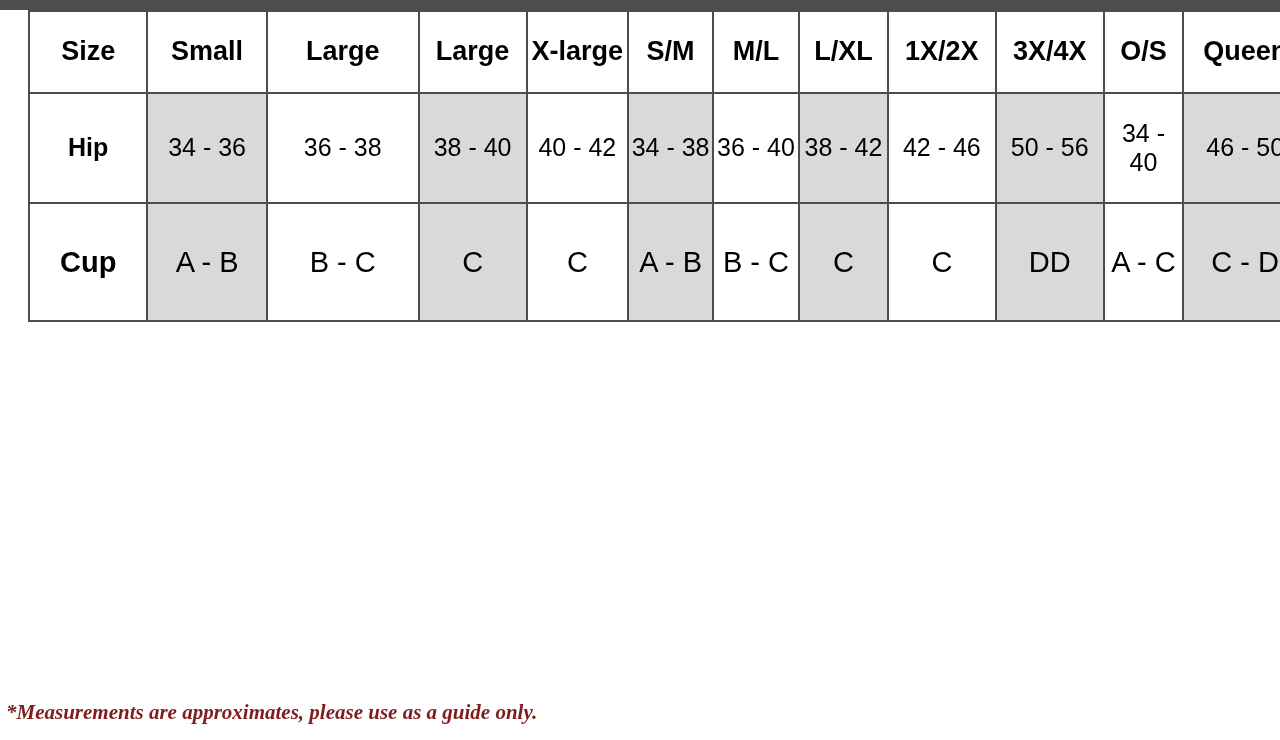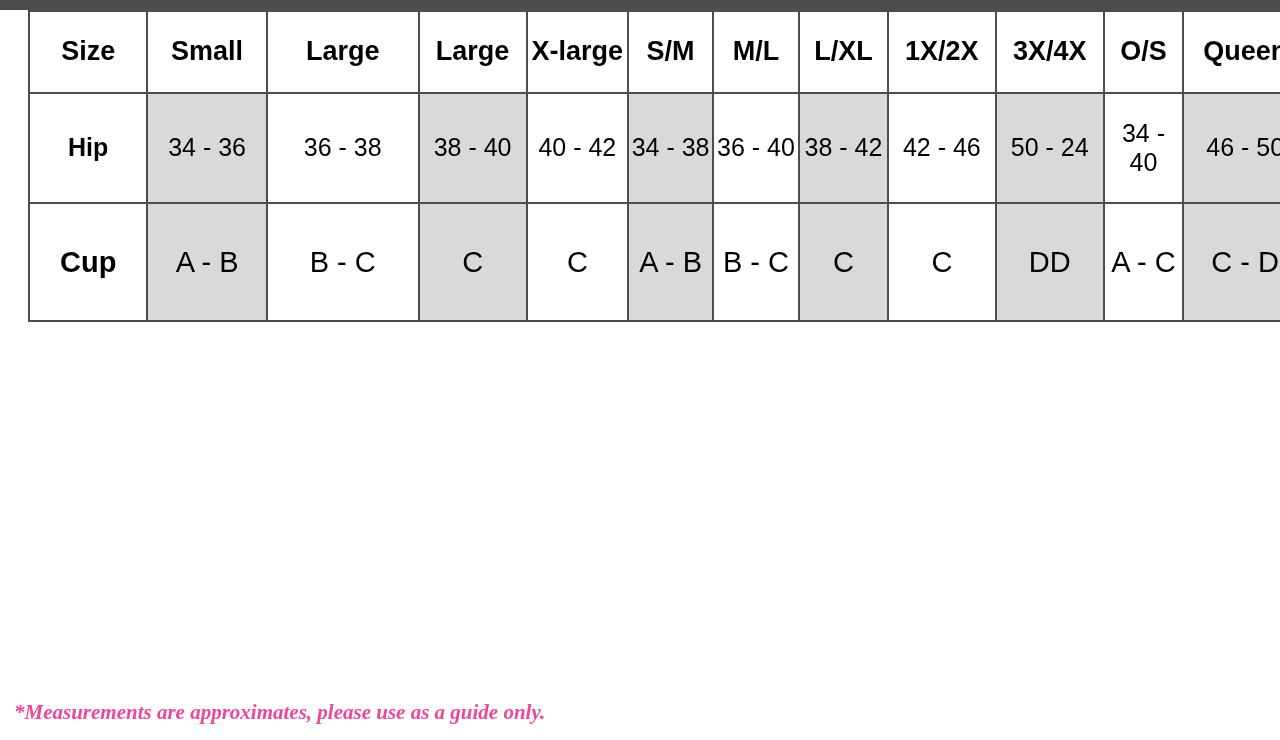--- a/index.html
+++ b/index.html
@@ -153,7 +153,7 @@
           <td class="plain">36 - 40</td>
           <td class="shaded">38 - 42</td>
           <td class="plain">42 - 46</td>
-          <td class="shaded">50 - 24</td>
+          <td class="shaded">50 - 56</td>
           <td class="plain">34 - 40</td>
           <td class="shaded">46 - 50</td>
         </tr>

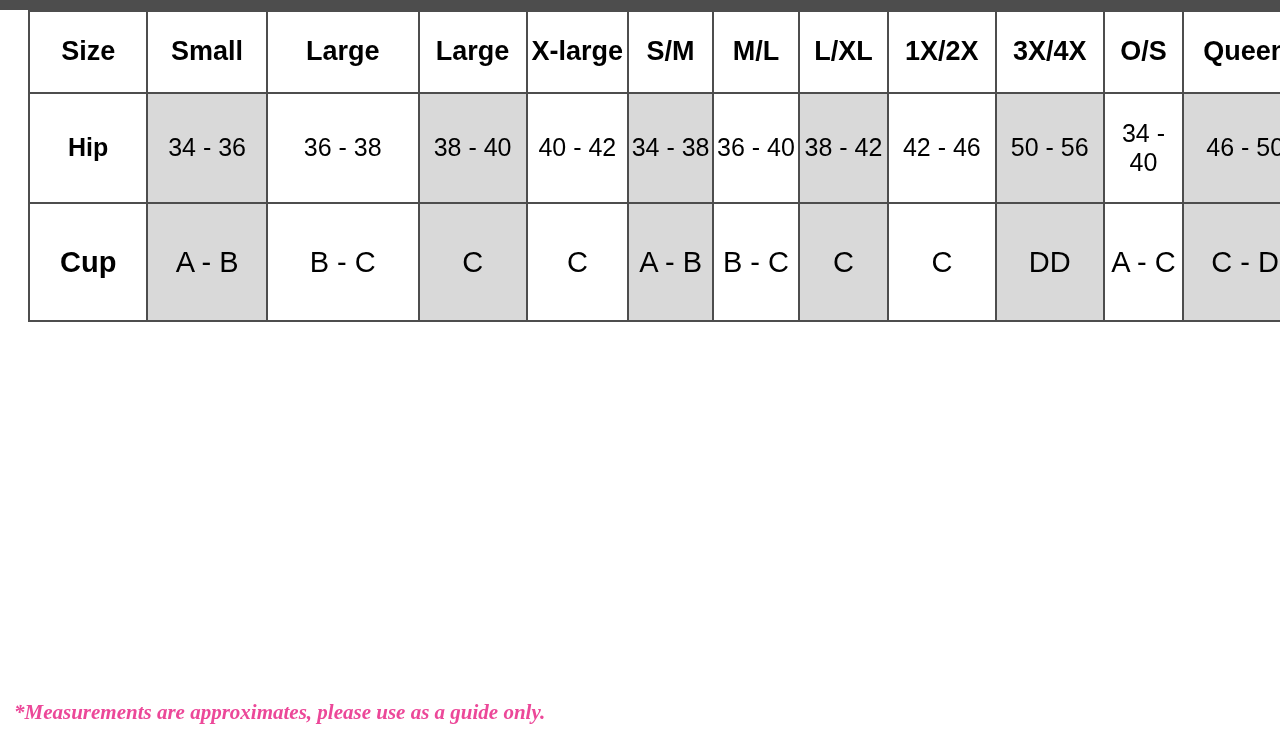--- a/index.html
+++ b/index.html
@@ -91,13 +91,13 @@
 
   .footnote {
     position: absolute;
-    left: 14px;
+    left: 6px;
     top: 700px;
     font-family: "Liberation Serif", serif;
     font-style: italic;
     font-weight: bold;
     font-size: 21px;
-    color: #ec4899;
+    color: #7f1d1d;
     white-space: nowrap;
   }
 </style>

